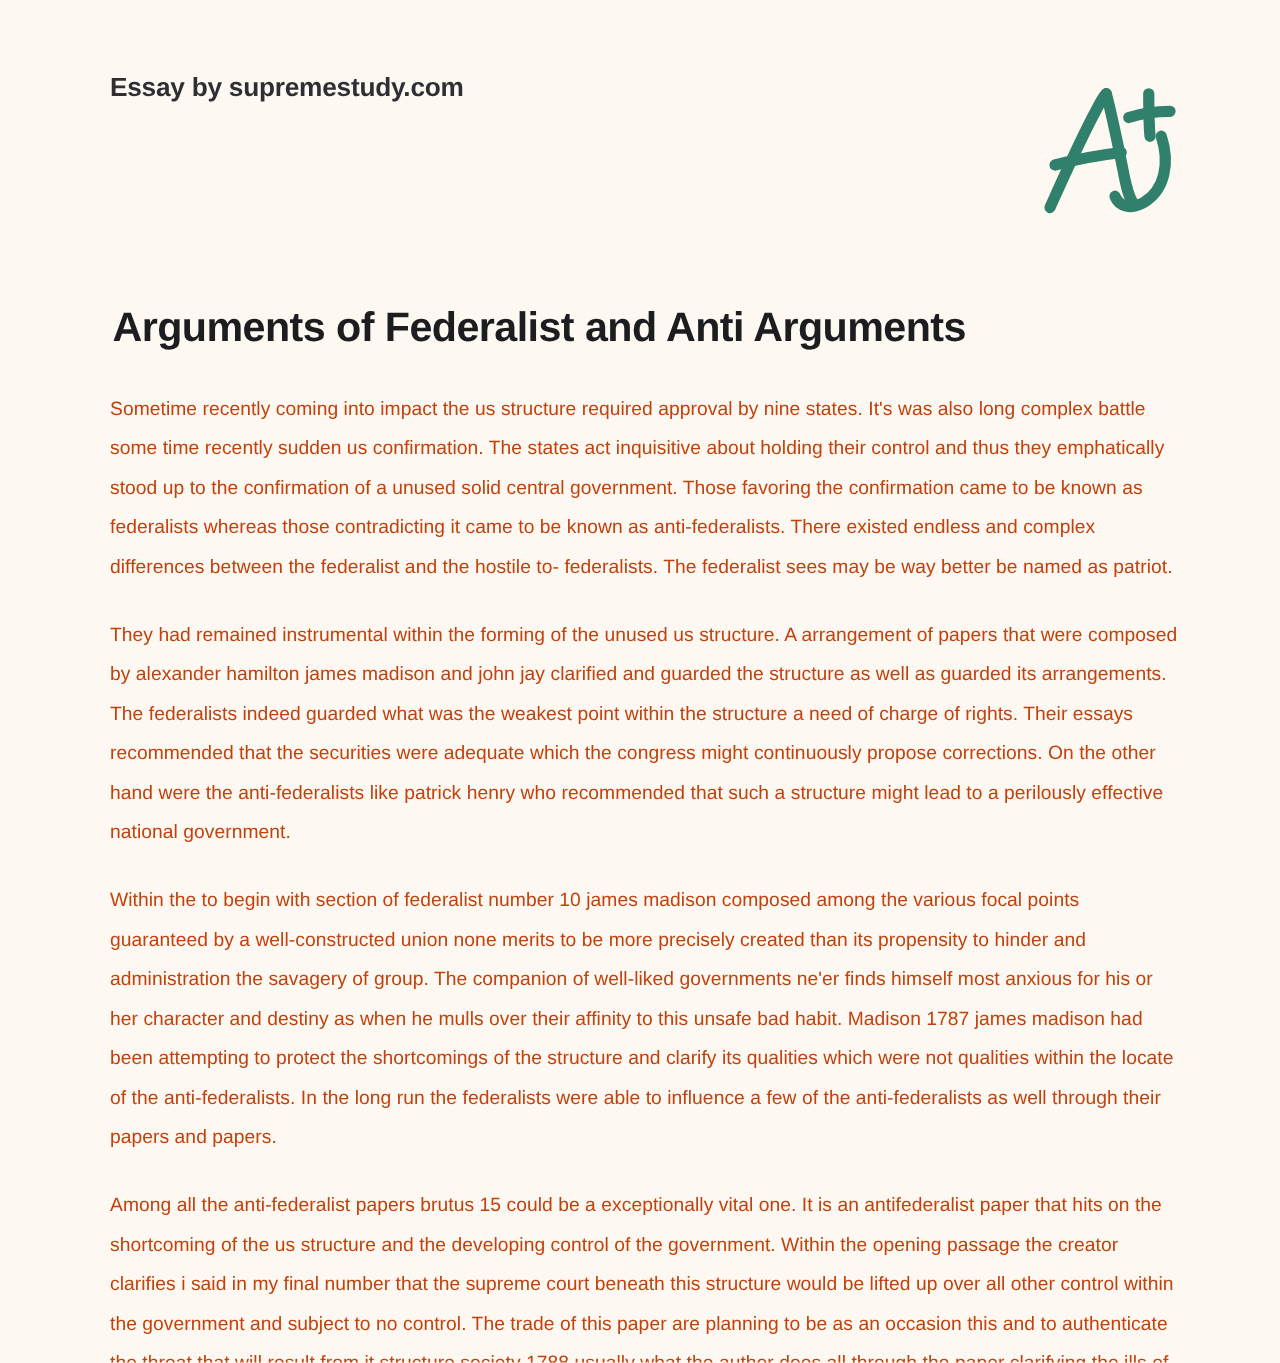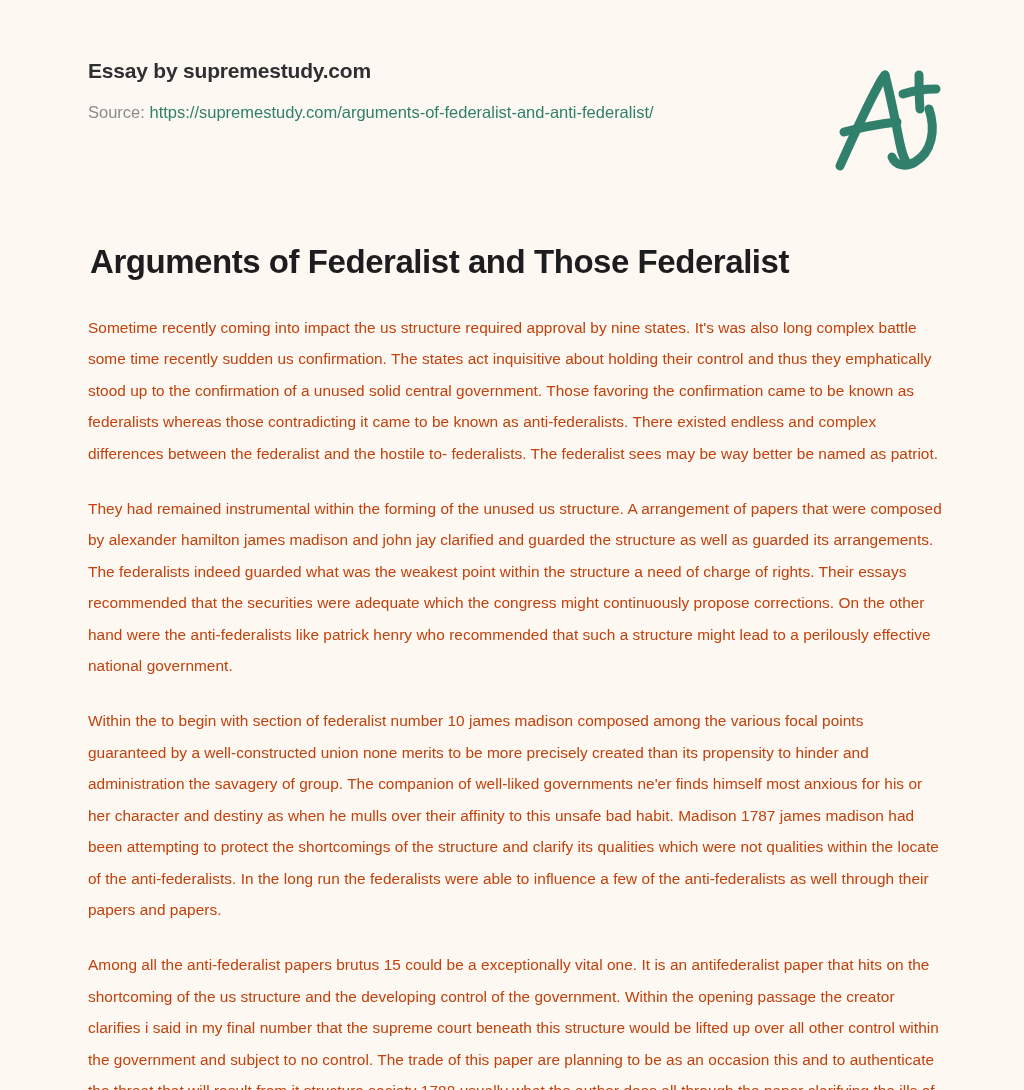--- a/index.html
+++ b/index.html
@@ -113,10 +113,6 @@
   <div class="header">
     <div class="byline">Essay by supremestudy.com</div>
 
-    <div class="source-line">
-      <span class="source-label">Source:</span>
-      <a class="source-url" href="#">https://supremestudy.com/arguments-of-federalist-and-anti-federalist/</a>
-    </div>
   </div>
 
   <div class="logo">

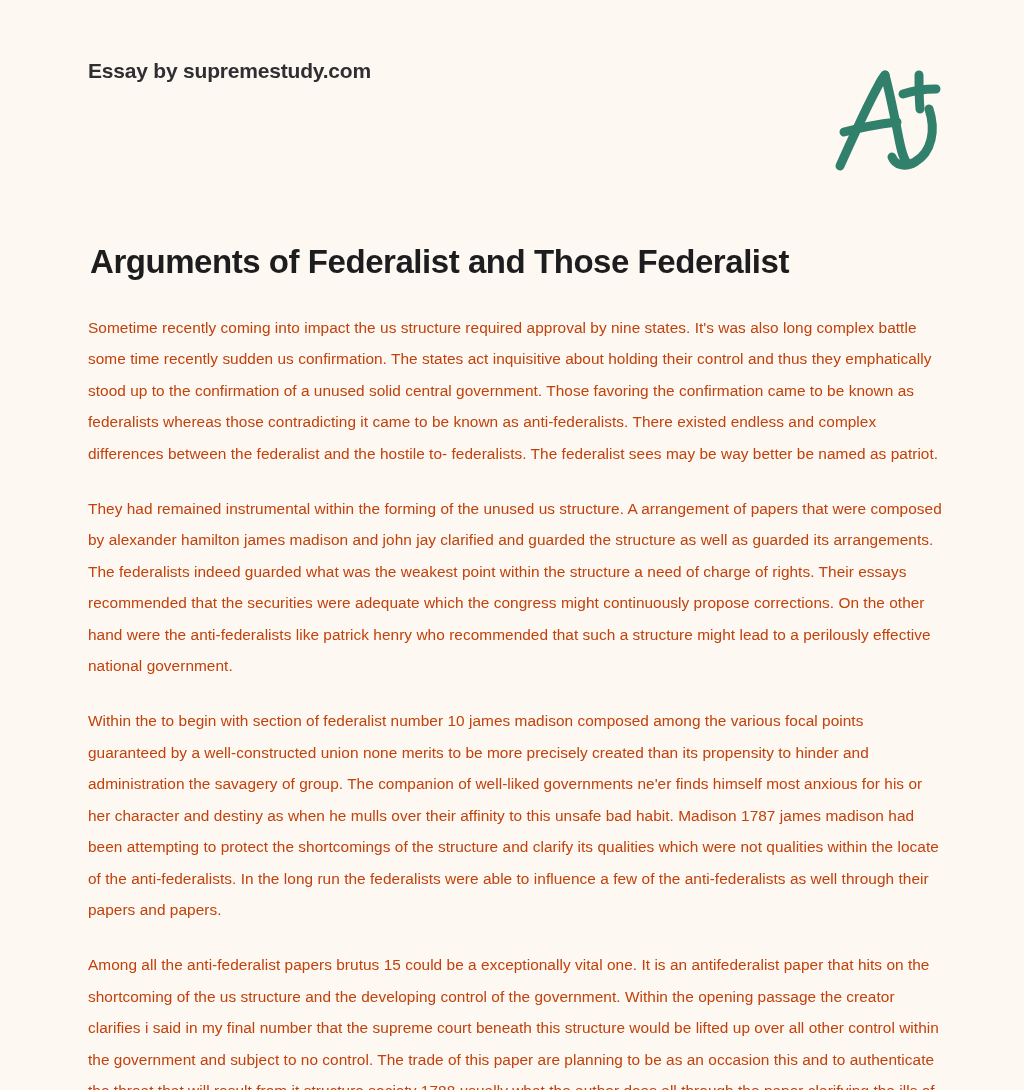--- a/index.html
+++ b/index.html
@@ -134,7 +134,7 @@
     </svg>
   </div>
 
-  <h1 class="doc-title">Arguments of Federalist and Those Federalist</h1>
+  <h1 class="doc-title">Arguments of Federalist and Anti Arguments</h1>
 
   <div class="body-copy">
     <p>Sometime recently coming into impact the us structure required approval by nine states. It's was also long complex battle some time recently sudden us confirmation. The states act inquisitive about holding their control and thus they emphatically stood up to the confirmation of a unused solid central government. Those favoring the confirmation came to be known as federalists whereas those contradicting it came to be known as anti-federalists. There existed endless and complex differences between the federalist and the hostile to- federalists. The federalist sees may be way better be named as patriot.</p>

